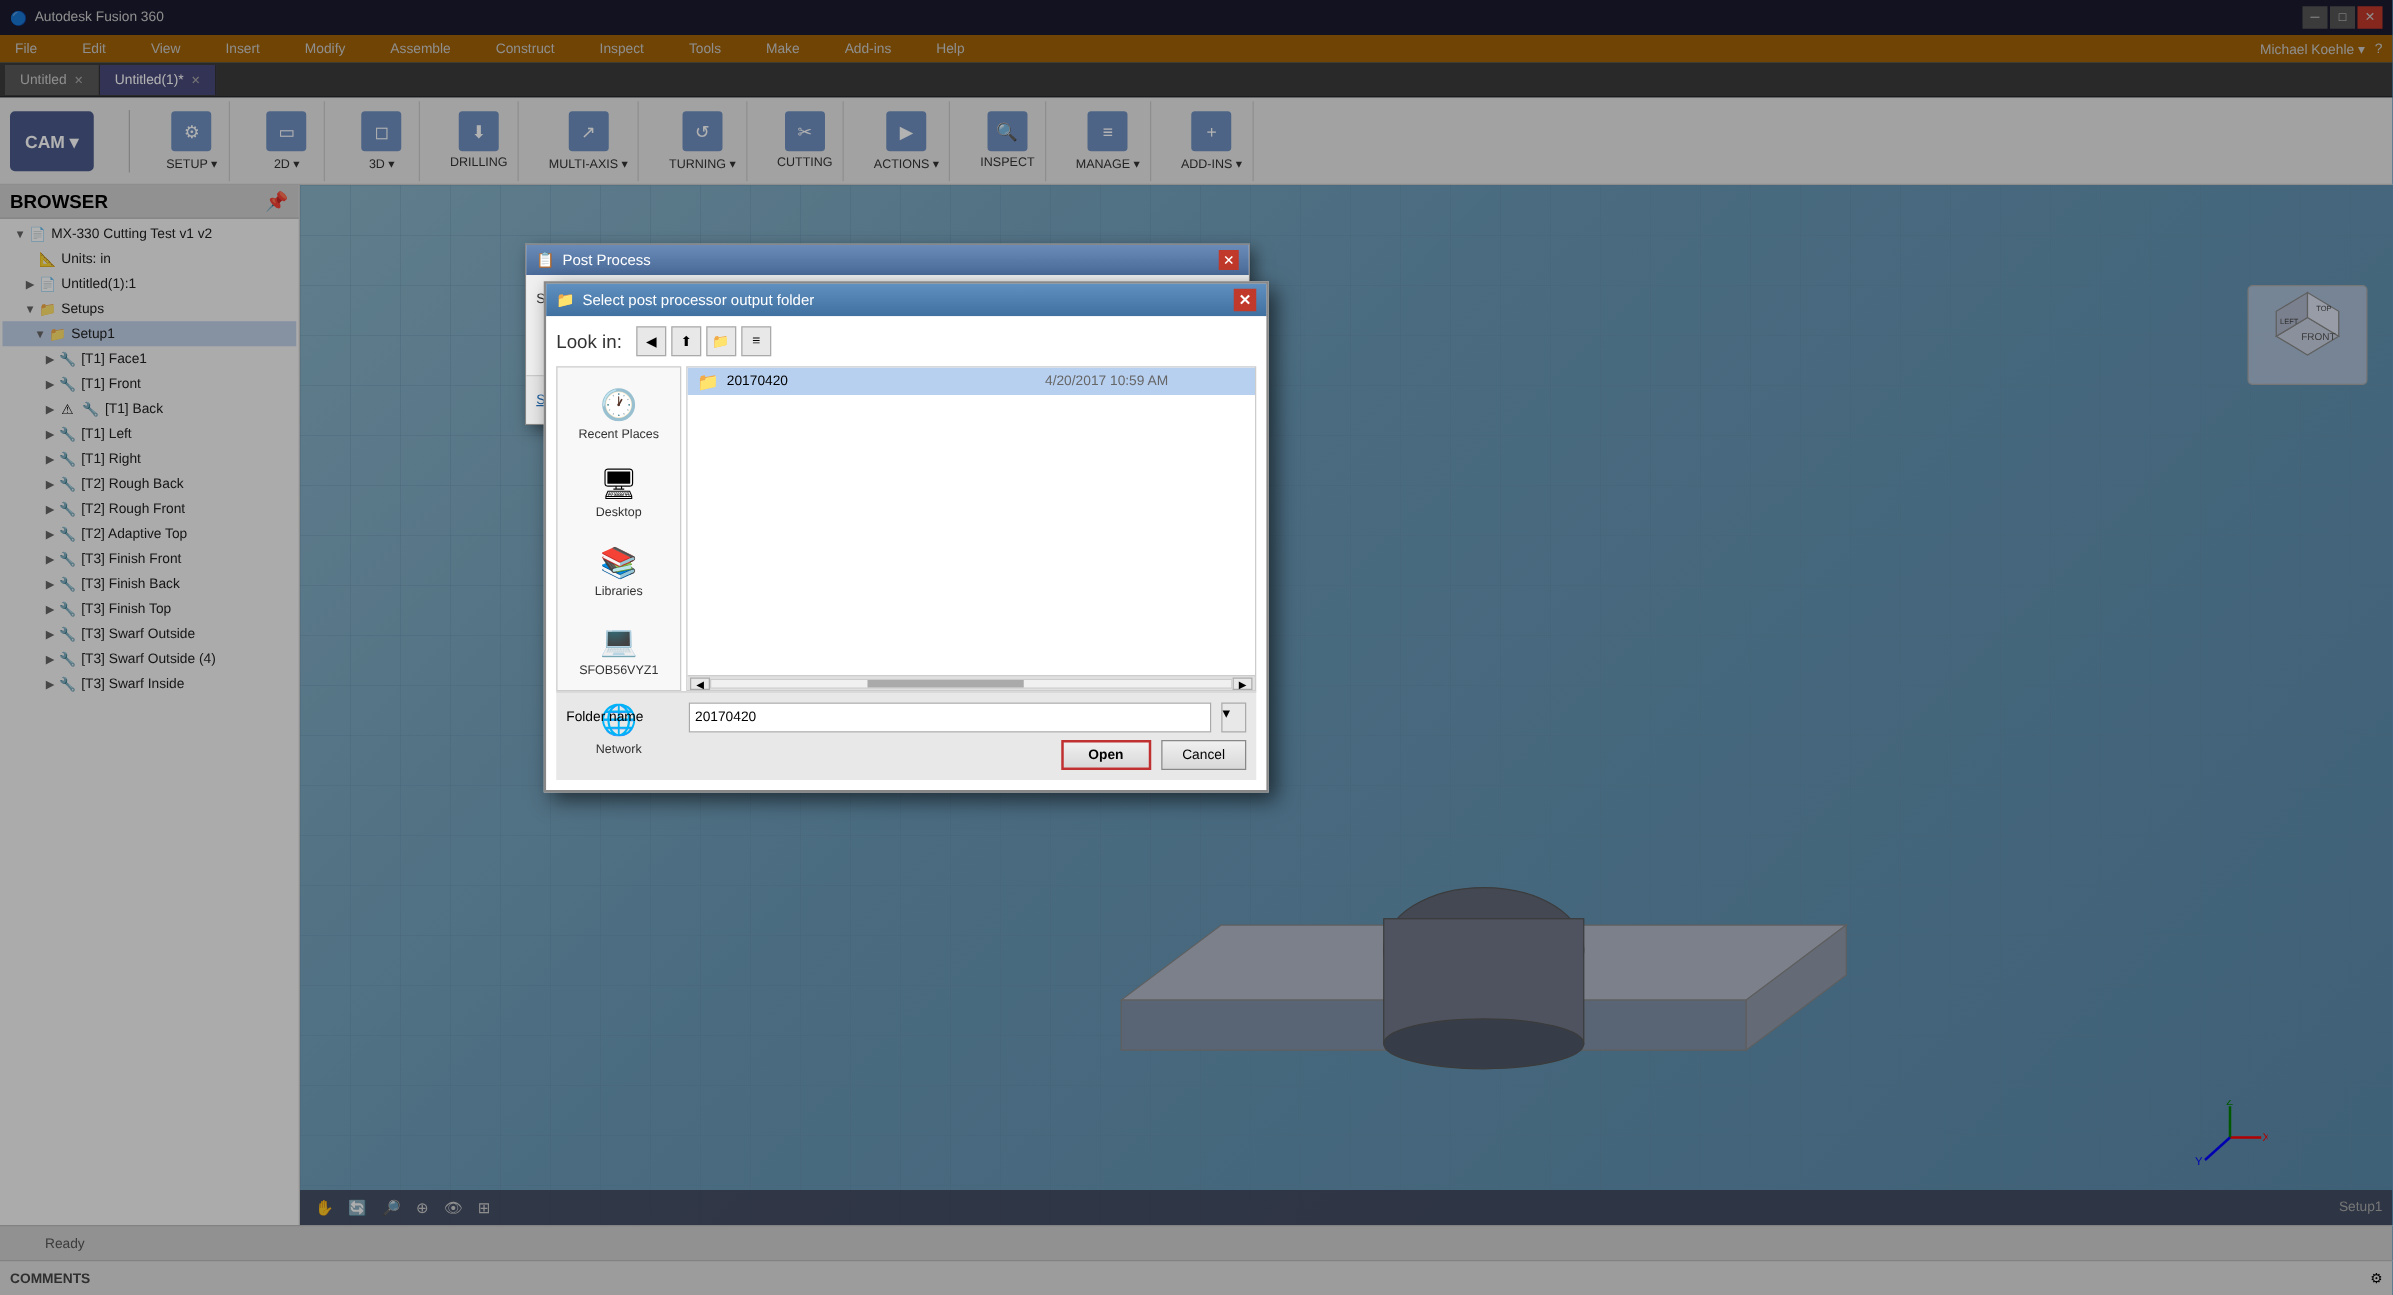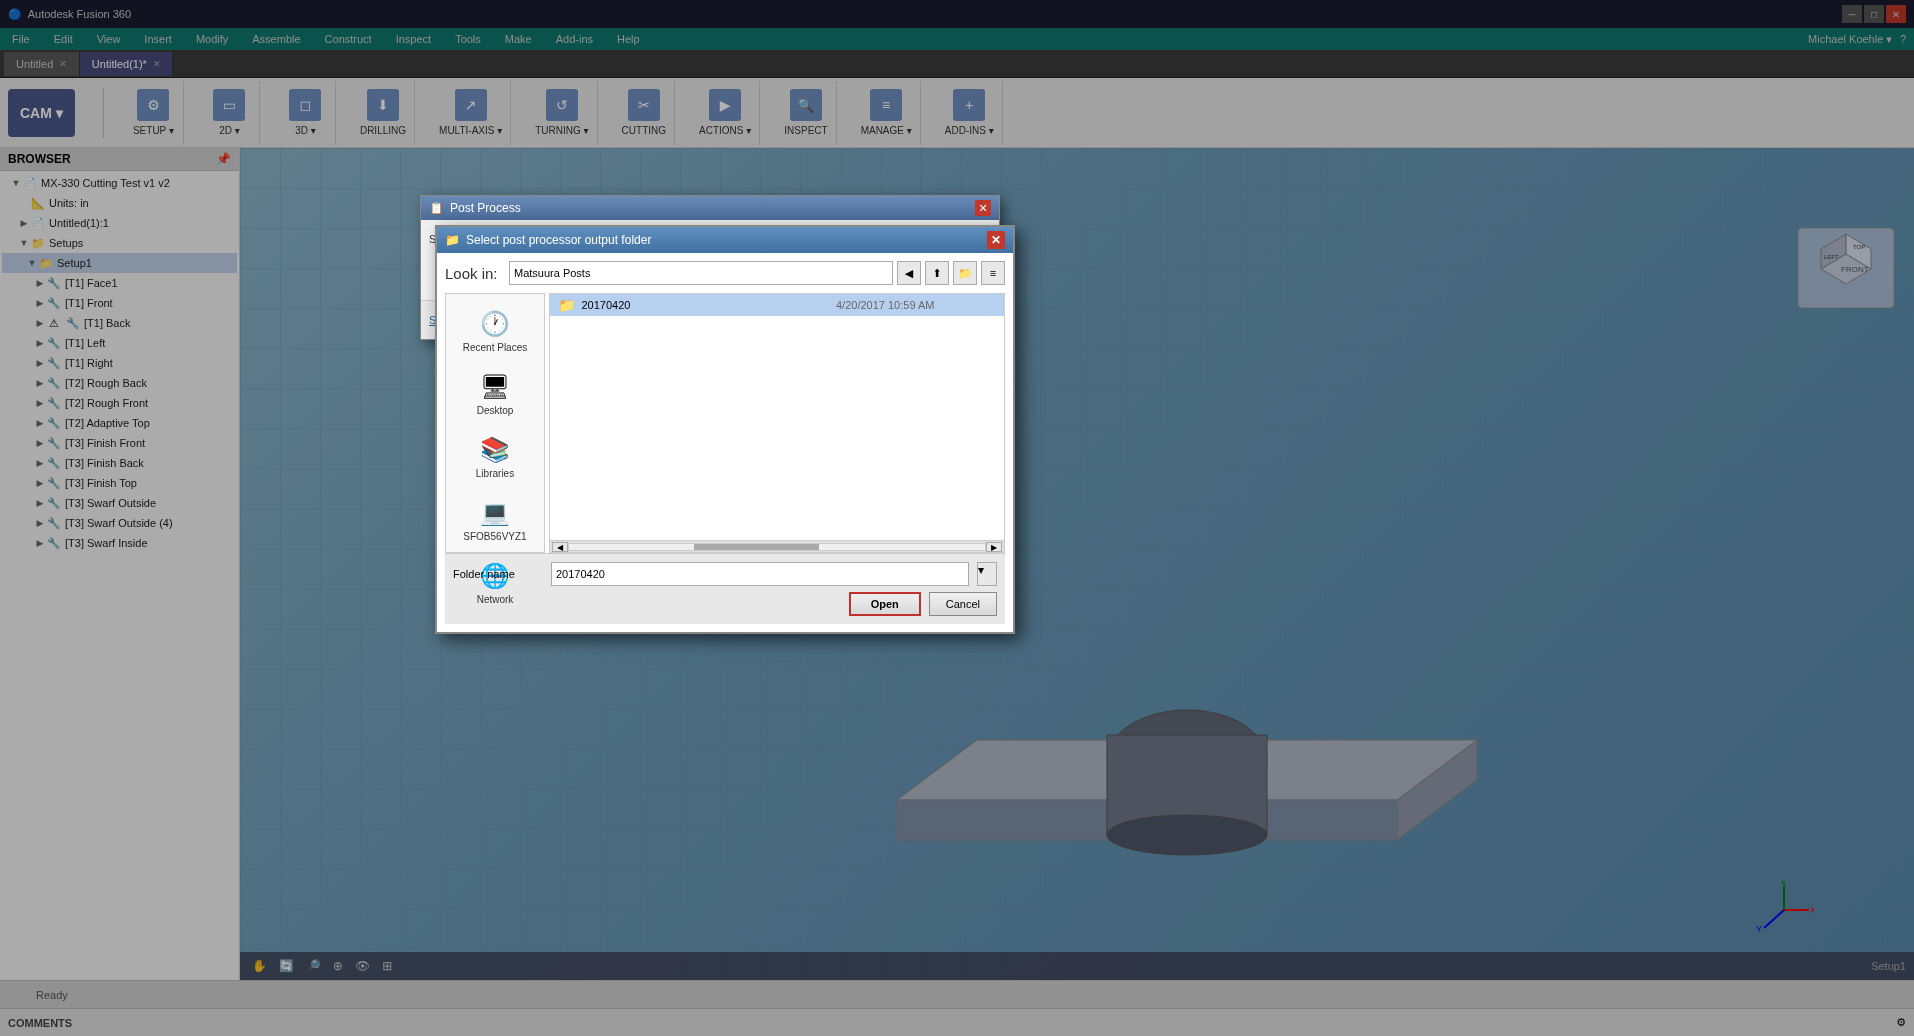--- a/index.html
+++ b/index.html
@@ -35,14 +35,14 @@
 
     
     .menu-bar {
-      background: #0f766e;
+      background: #a16207;
       color: #ccc;
       height: 22px;
       display: flex;
       align-items: center;
       padding: 0 8px;
       font-size: 11px;
-      gap: 16px;
+      gap: 28px;
     }
     .menu-item { cursor: pointer; padding: 2px 4px; }
 

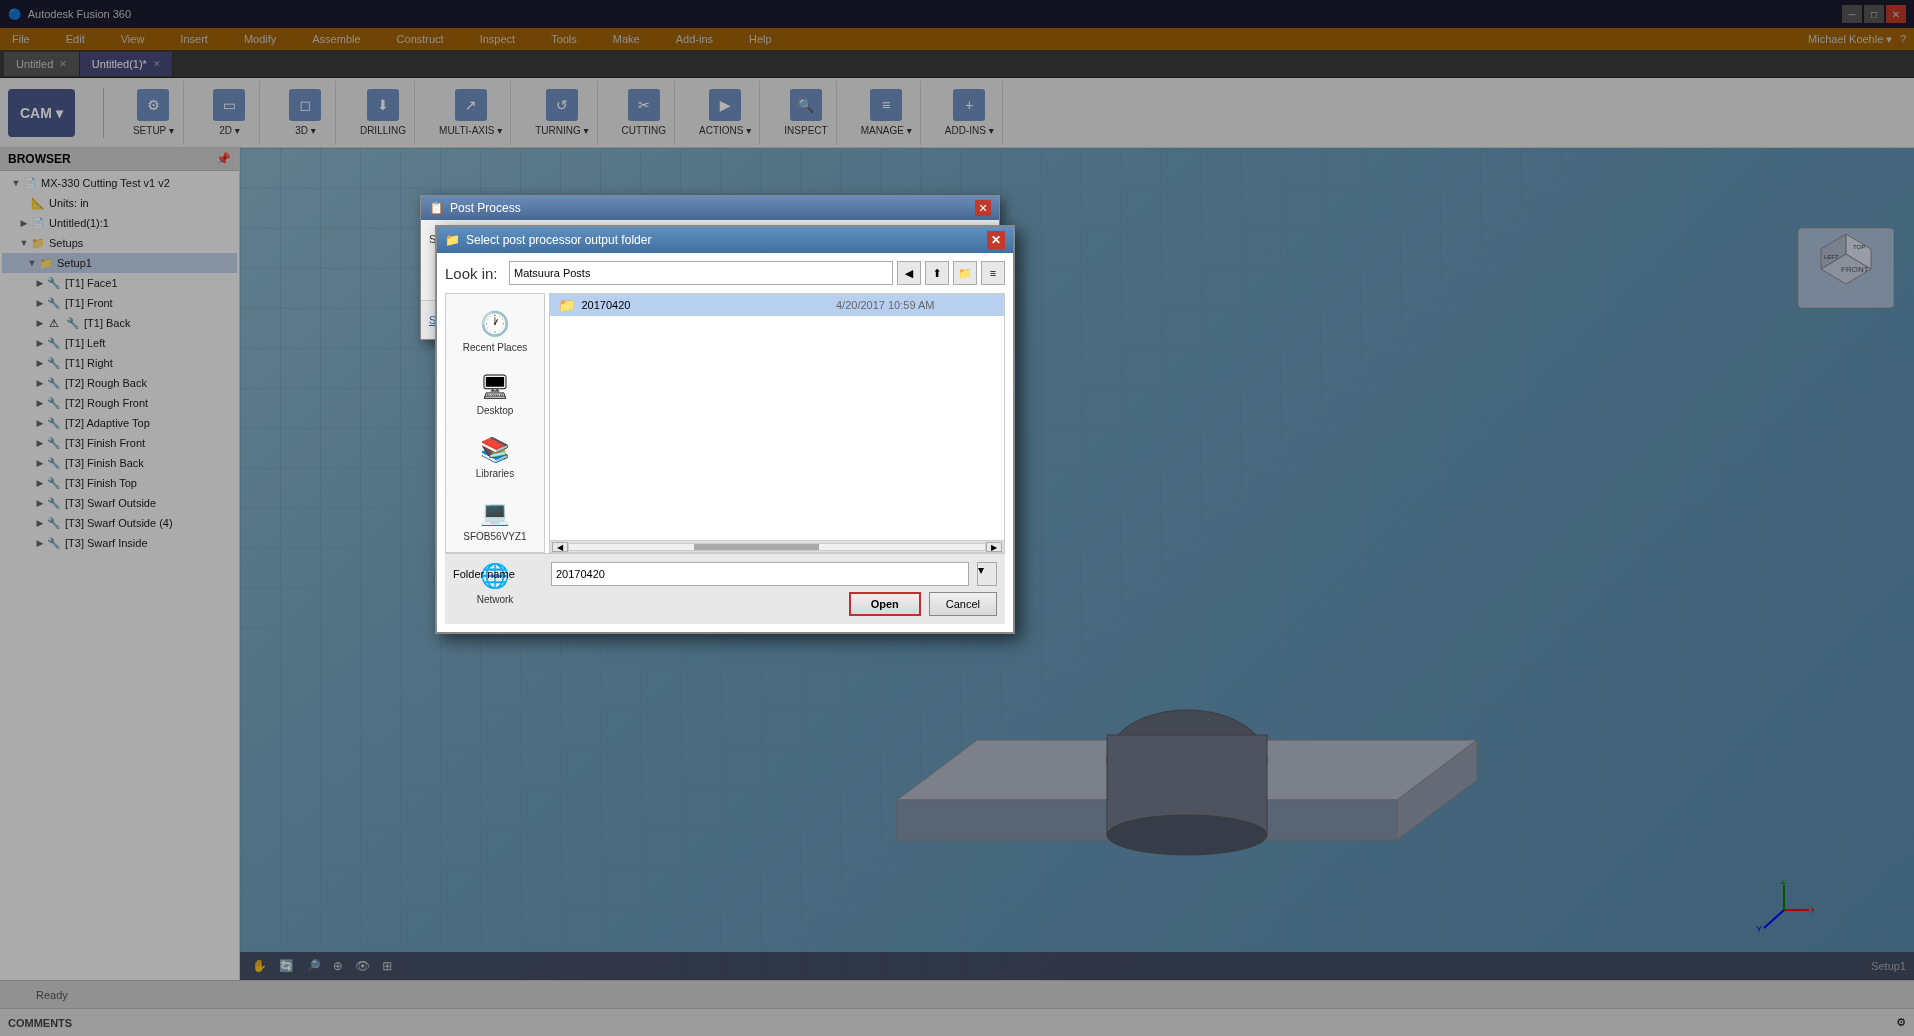--- a/index.html
+++ b/index.html
@@ -130,7 +130,7 @@
     .browser-header {
       background: #d0d0d0;
       padding: 4px 8px;
-      font-size: 12px;
+      font-size: 15px;
       font-weight: bold;
       display: flex;
       align-items: center;

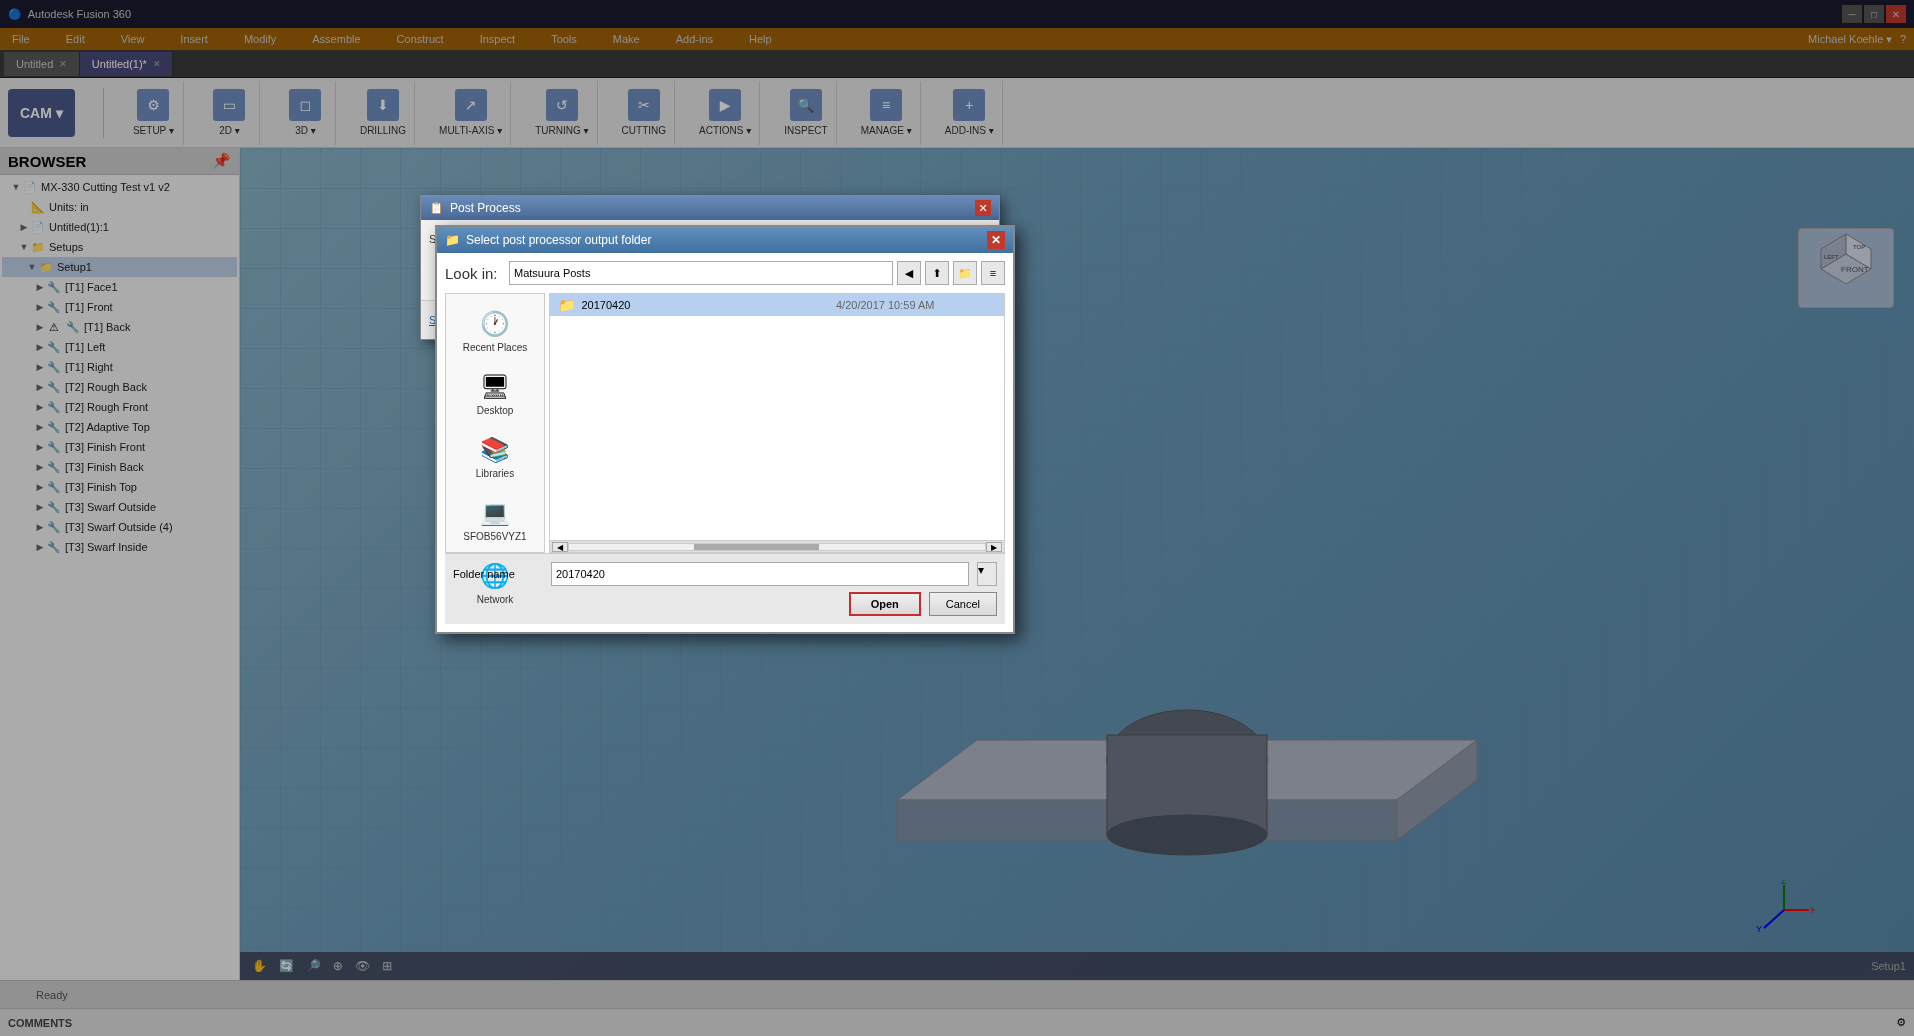--- a/index.html
+++ b/index.html
@@ -813,7 +813,6 @@
 
       <div class="file-toolbar">
         <span class="file-toolbar-label">Look in:</span>
-        <input class="file-location-input" type="text" value="Matsuura Posts" style="">
         <button class="file-toolbar-btn">◀</button>
         <button class="file-toolbar-btn">⬆</button>
         <button class="file-toolbar-btn">📁</button>

